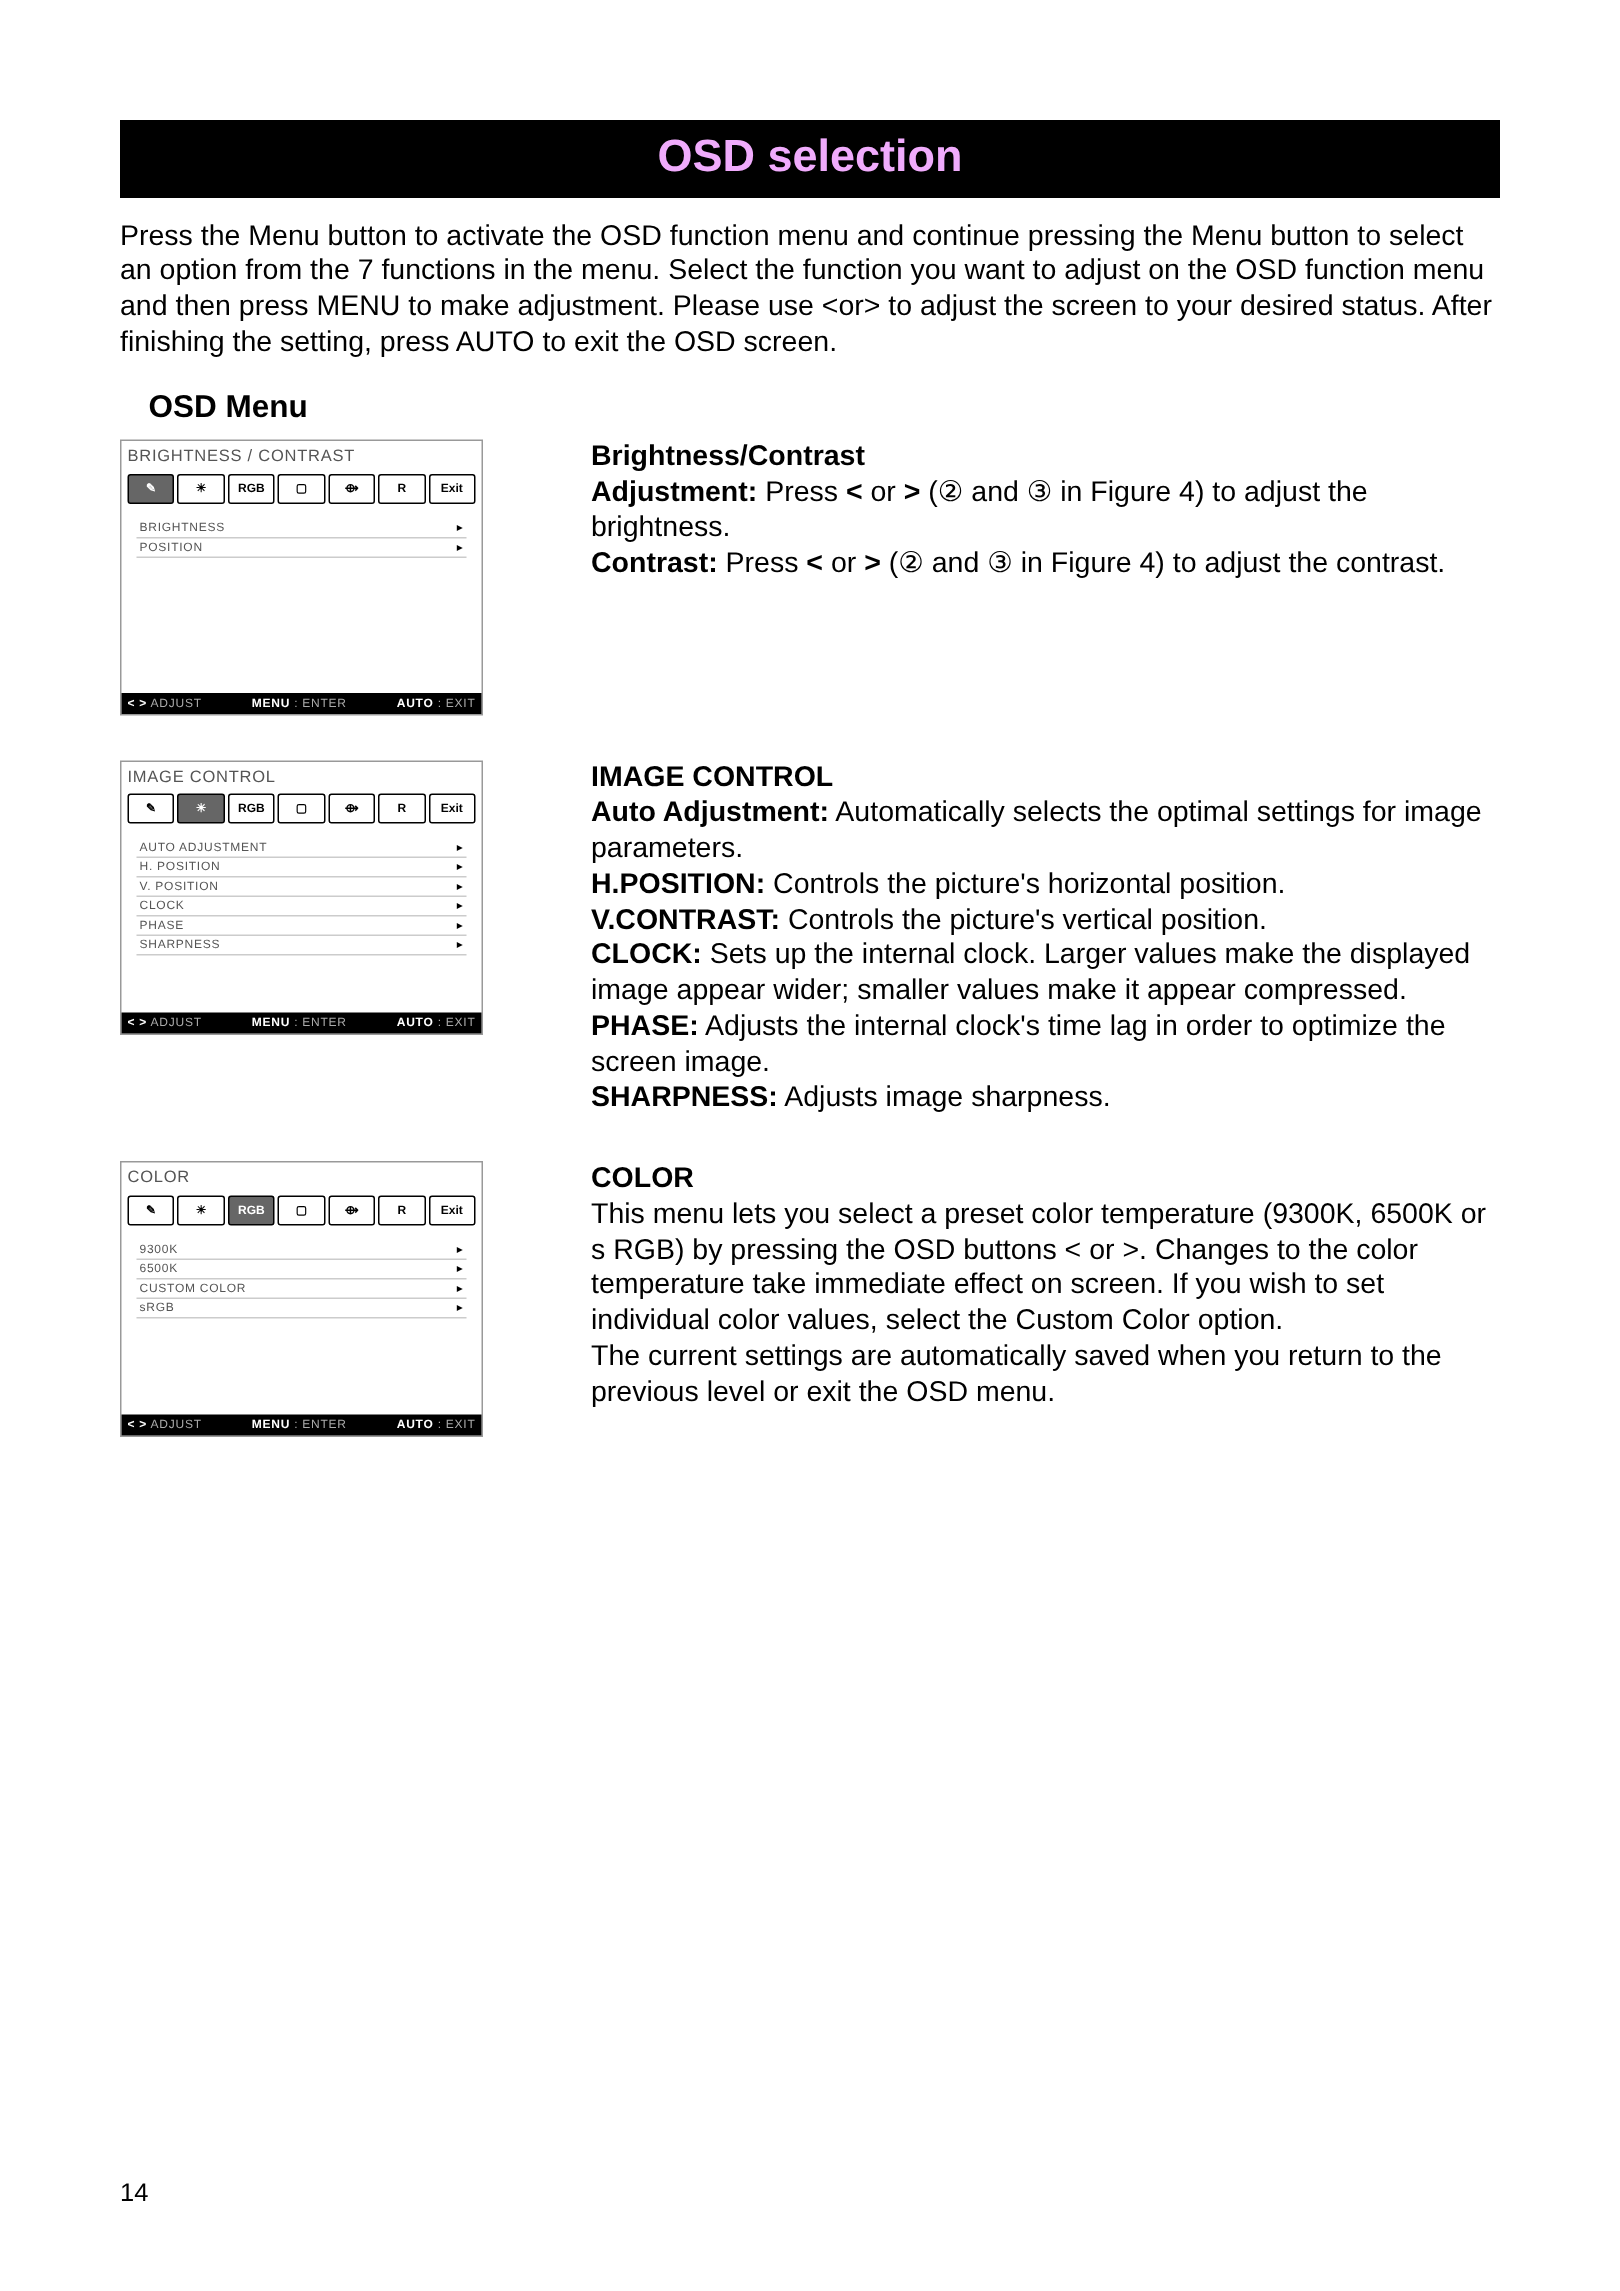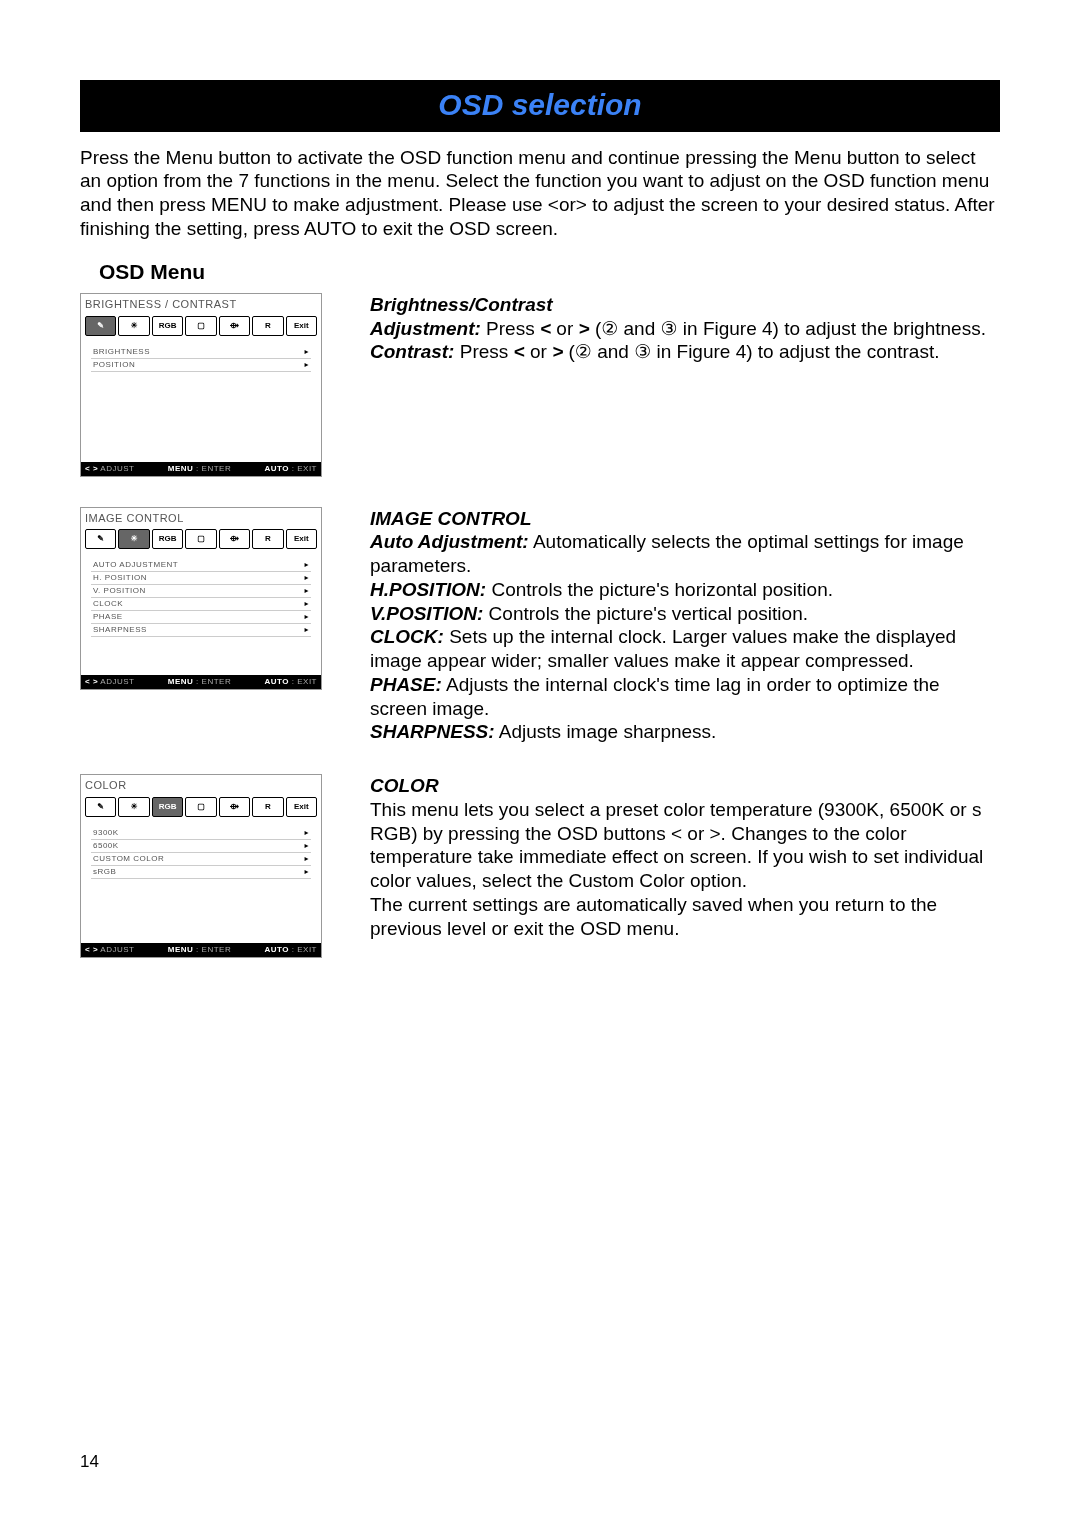--- a/index.html
+++ b/index.html
@@ -20,10 +20,9 @@
   }
   .title-bar {
     background: #000;
-    color: #3b82f6;
+    color: #f0abfc;
     font-size: 30px;
     font-weight: bold;
-    font-style: italic;
     text-align: center;
     padding: 6px 0 8px 0;
     margin-bottom: 14px;

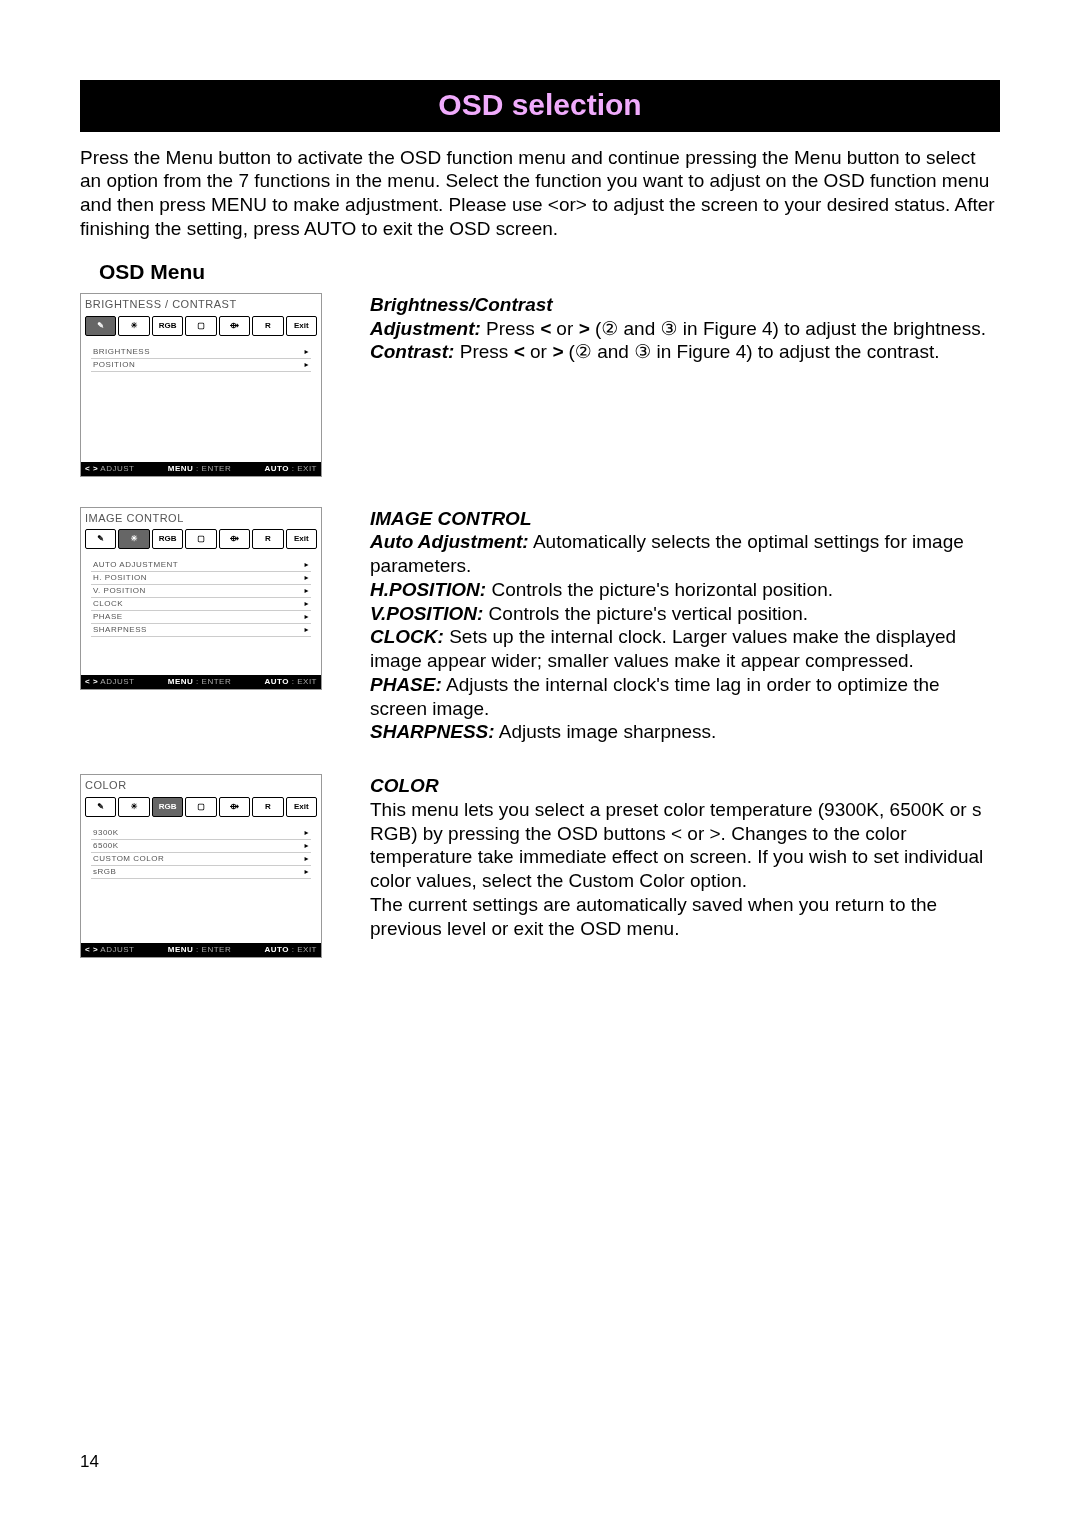--- a/index.html
+++ b/index.html
@@ -40,6 +40,7 @@
     display: flex;
     align-items: flex-start;
     margin-bottom: 30px;
+    gap: 24px;
   }
   .osd-col {
     width: 240px;

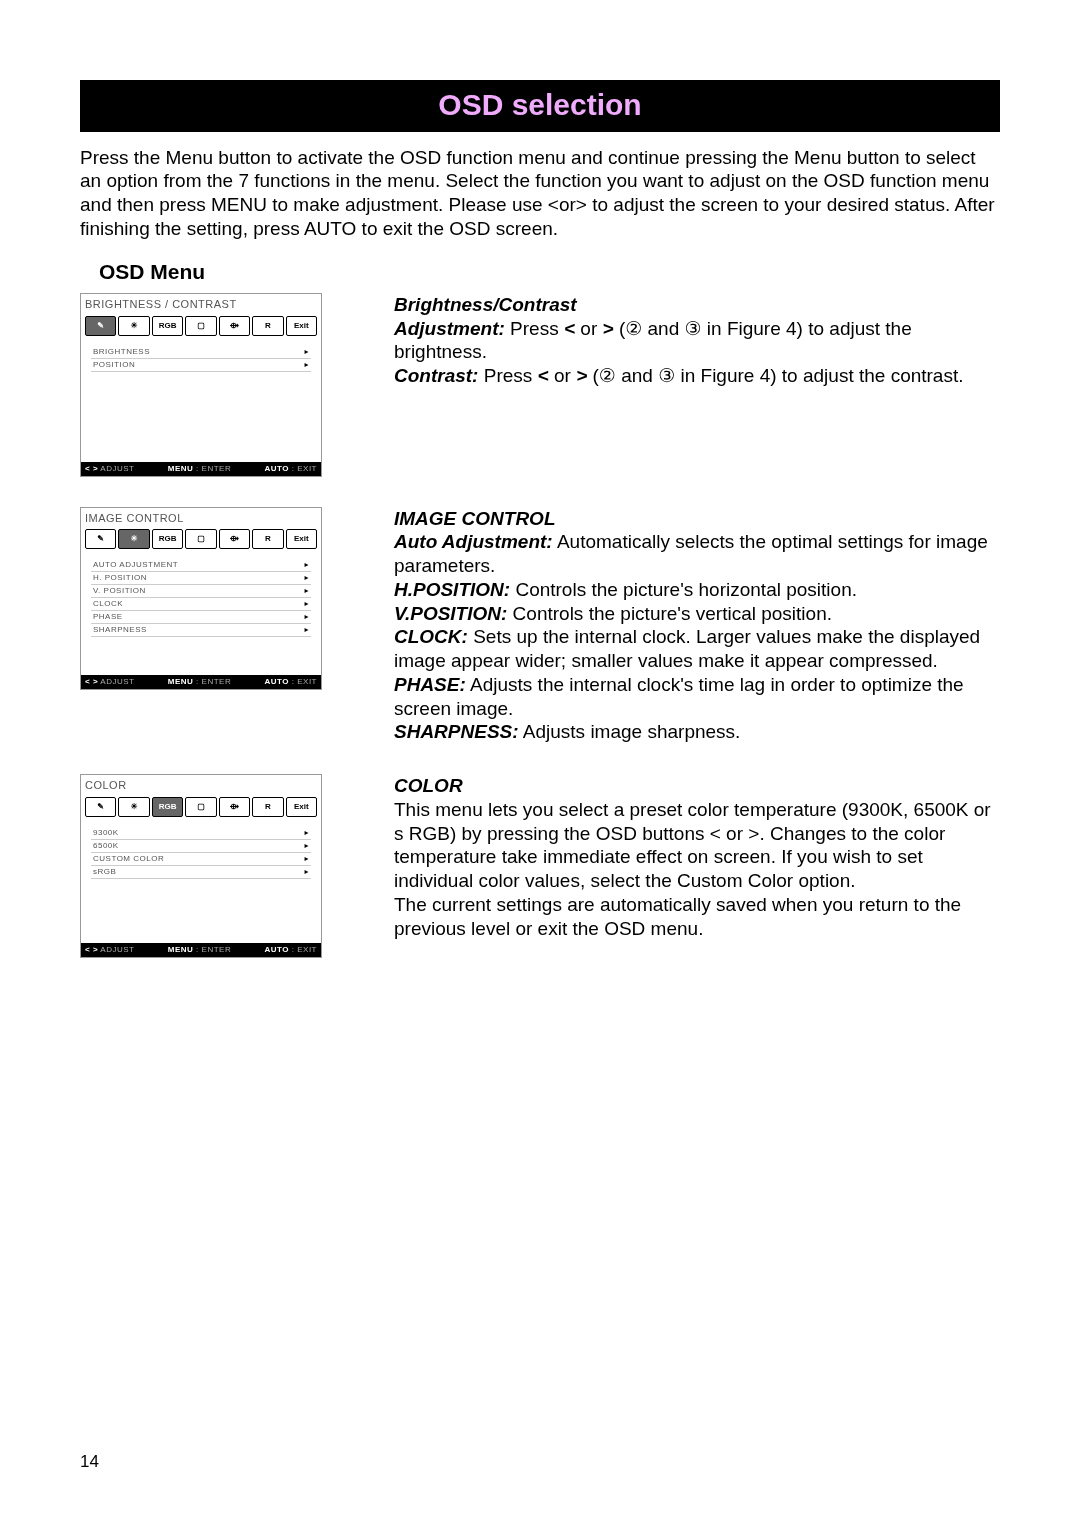--- a/index.html
+++ b/index.html
@@ -50,7 +50,7 @@
   .text-col {
     flex: 1 1 auto;
   }
-  .bold { font-weight: bold; font-style: italic; }
+  .bold { font-weight: bold; }
 
   
   .osd-box {

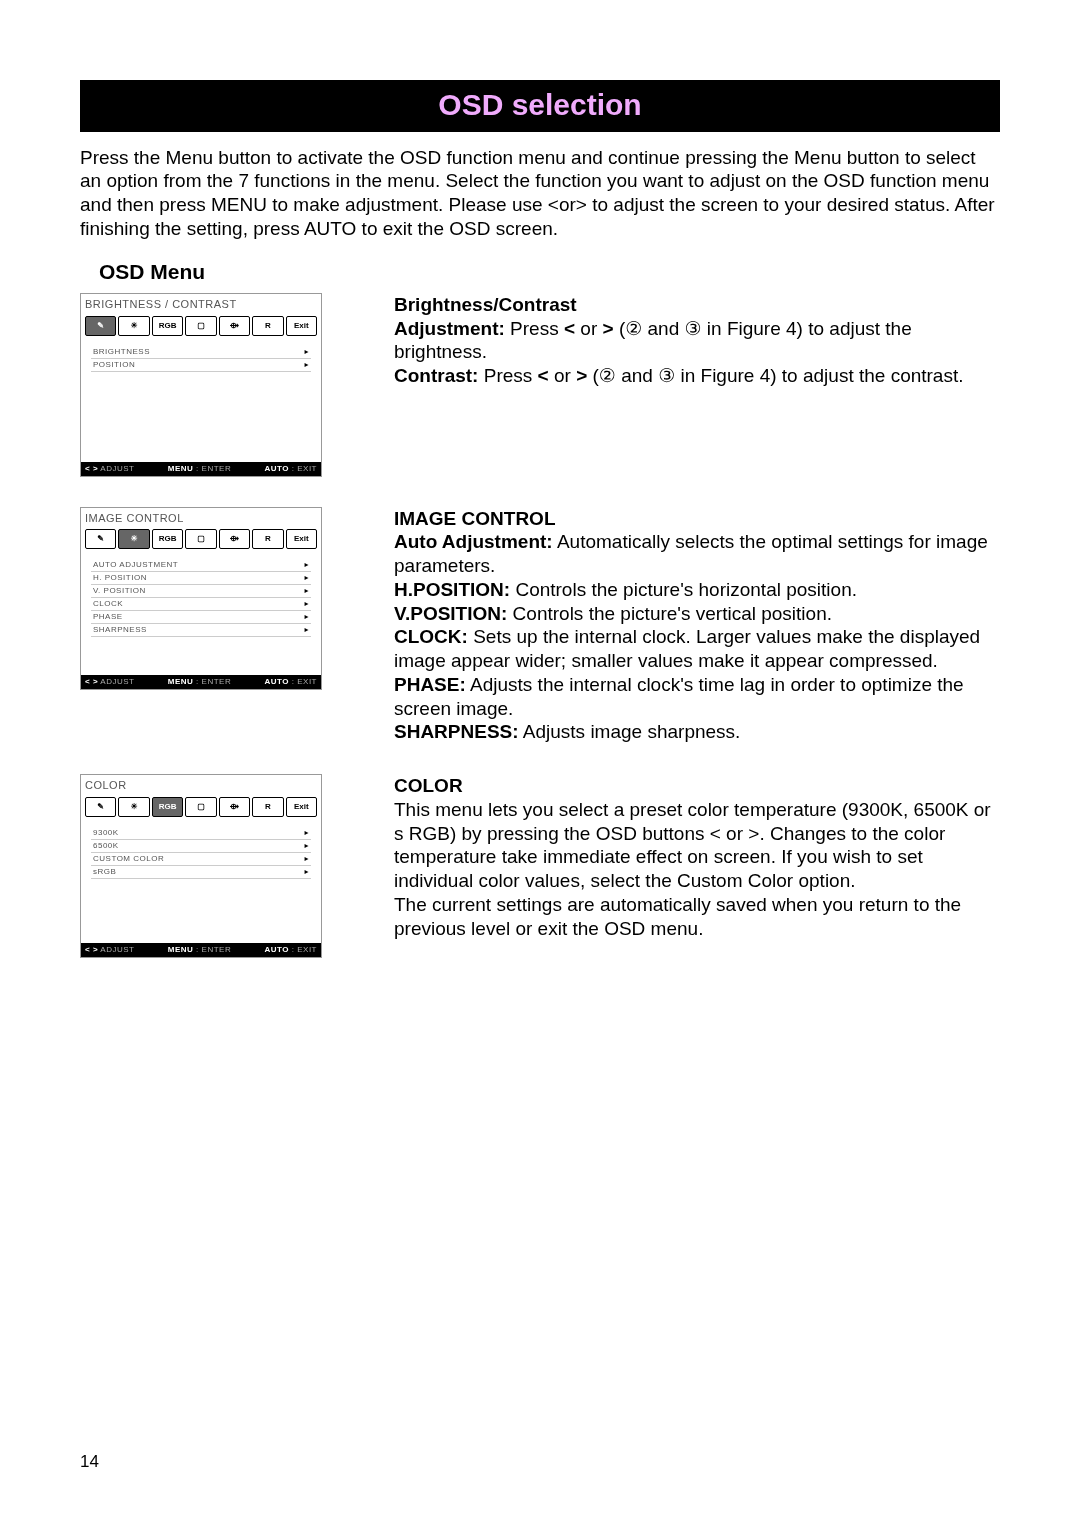--- a/index.html
+++ b/index.html
@@ -228,7 +228,7 @@
       <div><span class="bold">IMAGE CONTROL</span></div>
       <div><span class="bold">Auto Adjustment:</span><span> Automatically selects the optimal settings for image parameters.</span></div>
       <div><span class="bold">H.POSITION:</span><span> Controls the picture's horizontal position.</span></div>
-      <div><span class="bold">V.POSITION:</span><span> Controls the picture's vertical position.</span></div>
+      <div><span class="bold">V.CONTRAST:</span><span> Controls the picture's vertical position.</span></div>
       <div><span class="bold">CLOCK:</span><span> Sets up the internal clock. Larger values make the displayed image appear wider; smaller values make it appear compressed.</span></div>
       <div><span class="bold">PHASE:</span><span> Adjusts the internal clock's time lag in order to optimize the screen image.</span></div>
       <div><span class="bold">SHARPNESS:</span><span> Adjusts image sharpness.</span></div>

